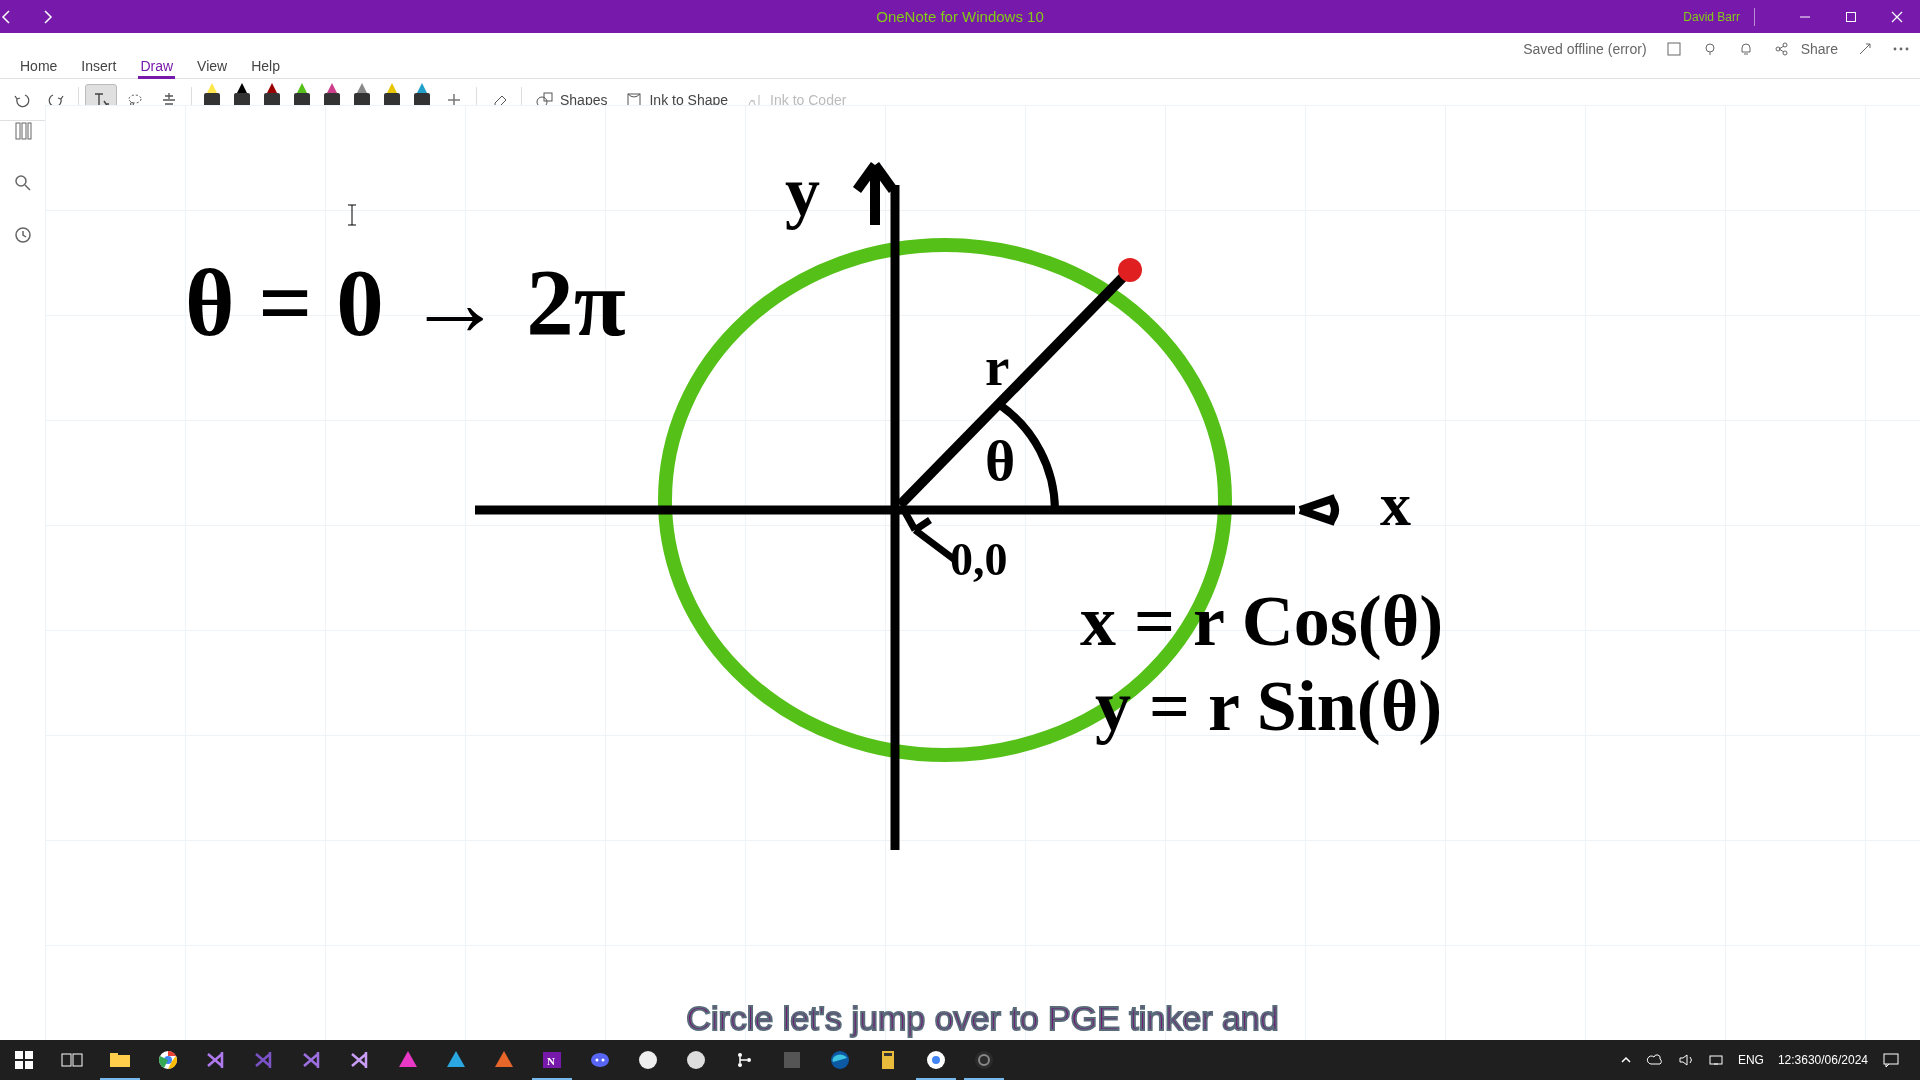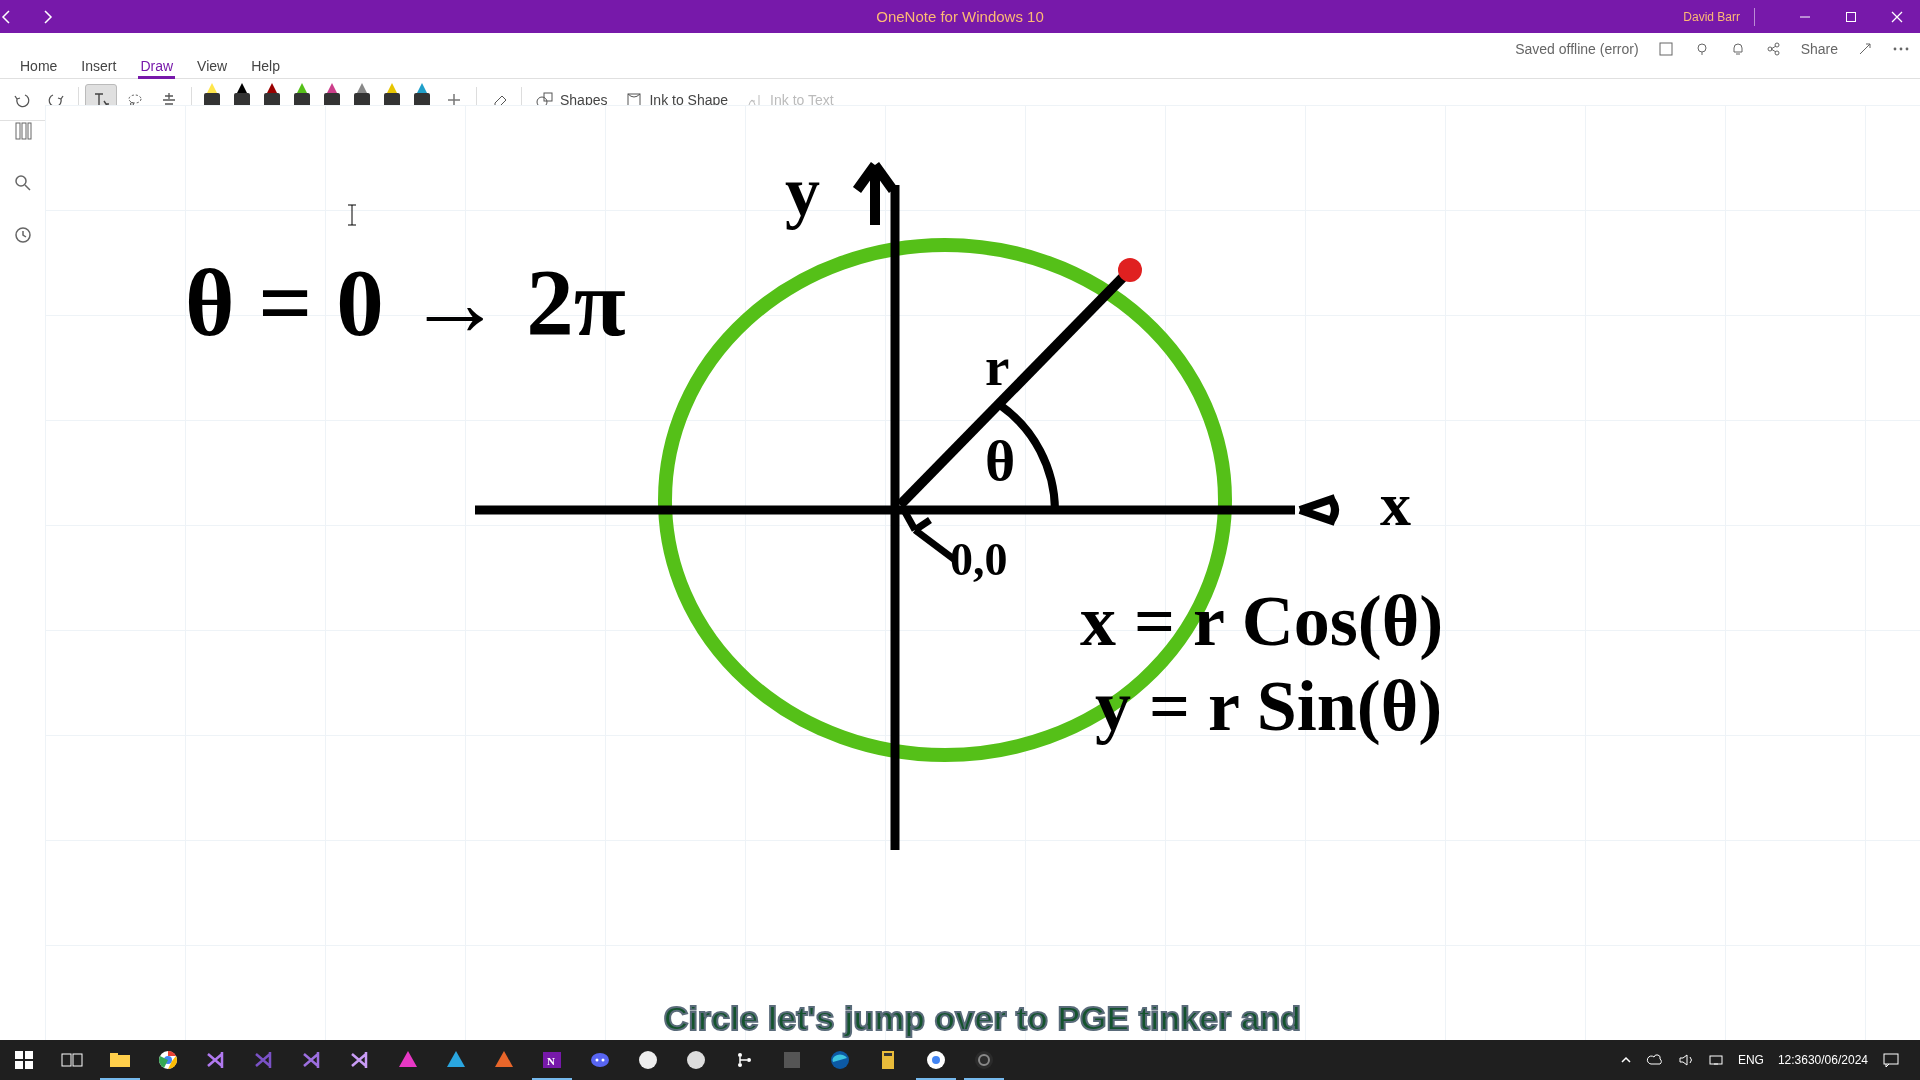--- a/index.html
+++ b/index.html
@@ -6,7 +6,7 @@
 body { font-family: "Segoe UI", Tahoma, sans-serif; background: #fff; overflow: hidden; width: 1920px; height: 1080px; position: relative; }
 
 
-.title-bar { height: 33px; background: #7719AA; display: flex; align-items: center; color: #fdba74; position: relative; }
+.title-bar { height: 33px; background: #7719AA; display: flex; align-items: center; color: #84cc16; position: relative; }
 .title-bar .nav-arrow { width: 40px; text-align: center; font-size: 16px; color: rgba(255,255,255,0.9); cursor: pointer; }
 .title-bar .title { position: absolute; left: 50%; transform: translateX(-50%); font-size: 15px; }
 .title-bar .user { position: absolute; right: 180px; font-size: 12px; }

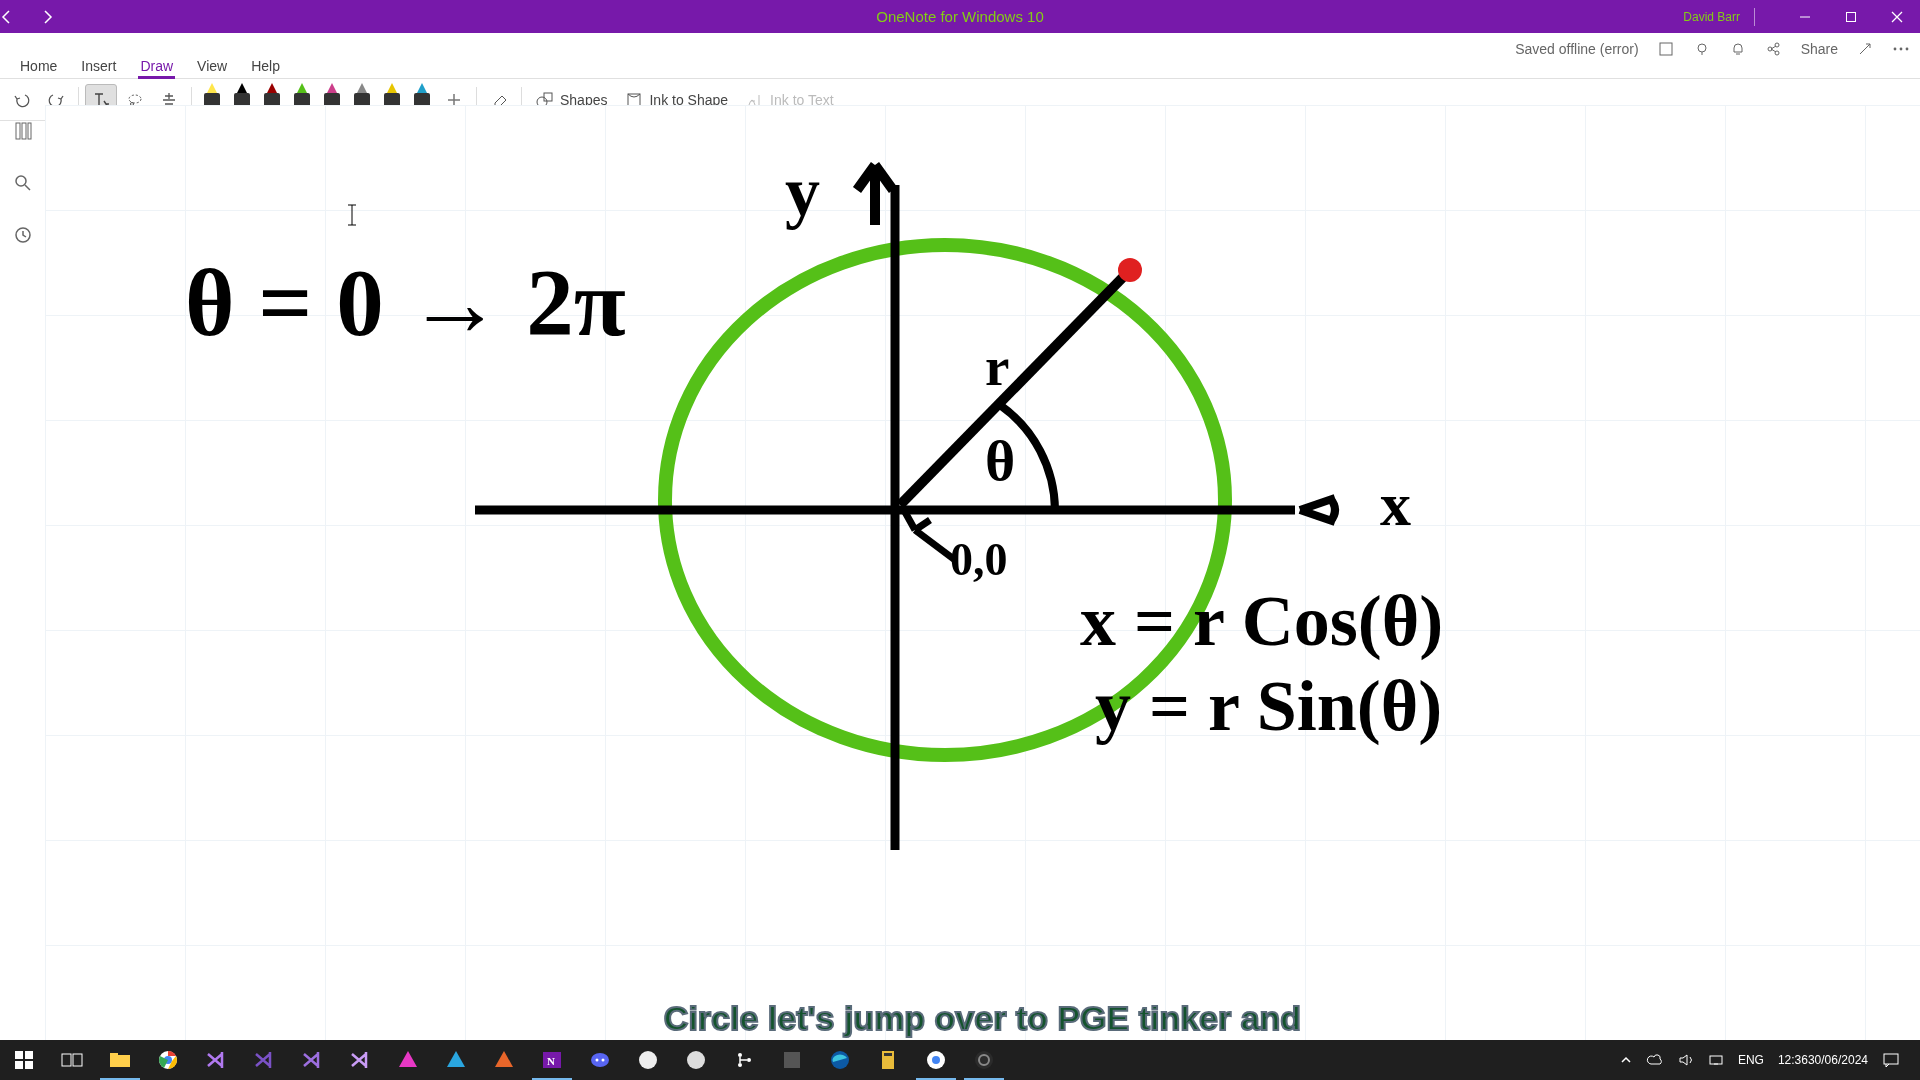--- a/index.html
+++ b/index.html
@@ -123,7 +123,7 @@
           <path d="M4 11 V7 a4 4 0 0 1 8 0 V11 H4 Z M6 13 h4" stroke="#666" fill="none"></path>
         </svg>
       </span>
-    <span style="display:flex;align-items:center;gap:20px;">
+    <span style="display:flex;align-items:center;gap:12px;">
       <svg width="16" height="16">
           <path d="M11 5 L6 8 L11 11" stroke="#666" fill="none"></path>
           <circle cx="12" cy="4" r="2" stroke="#666" fill="none"></circle>

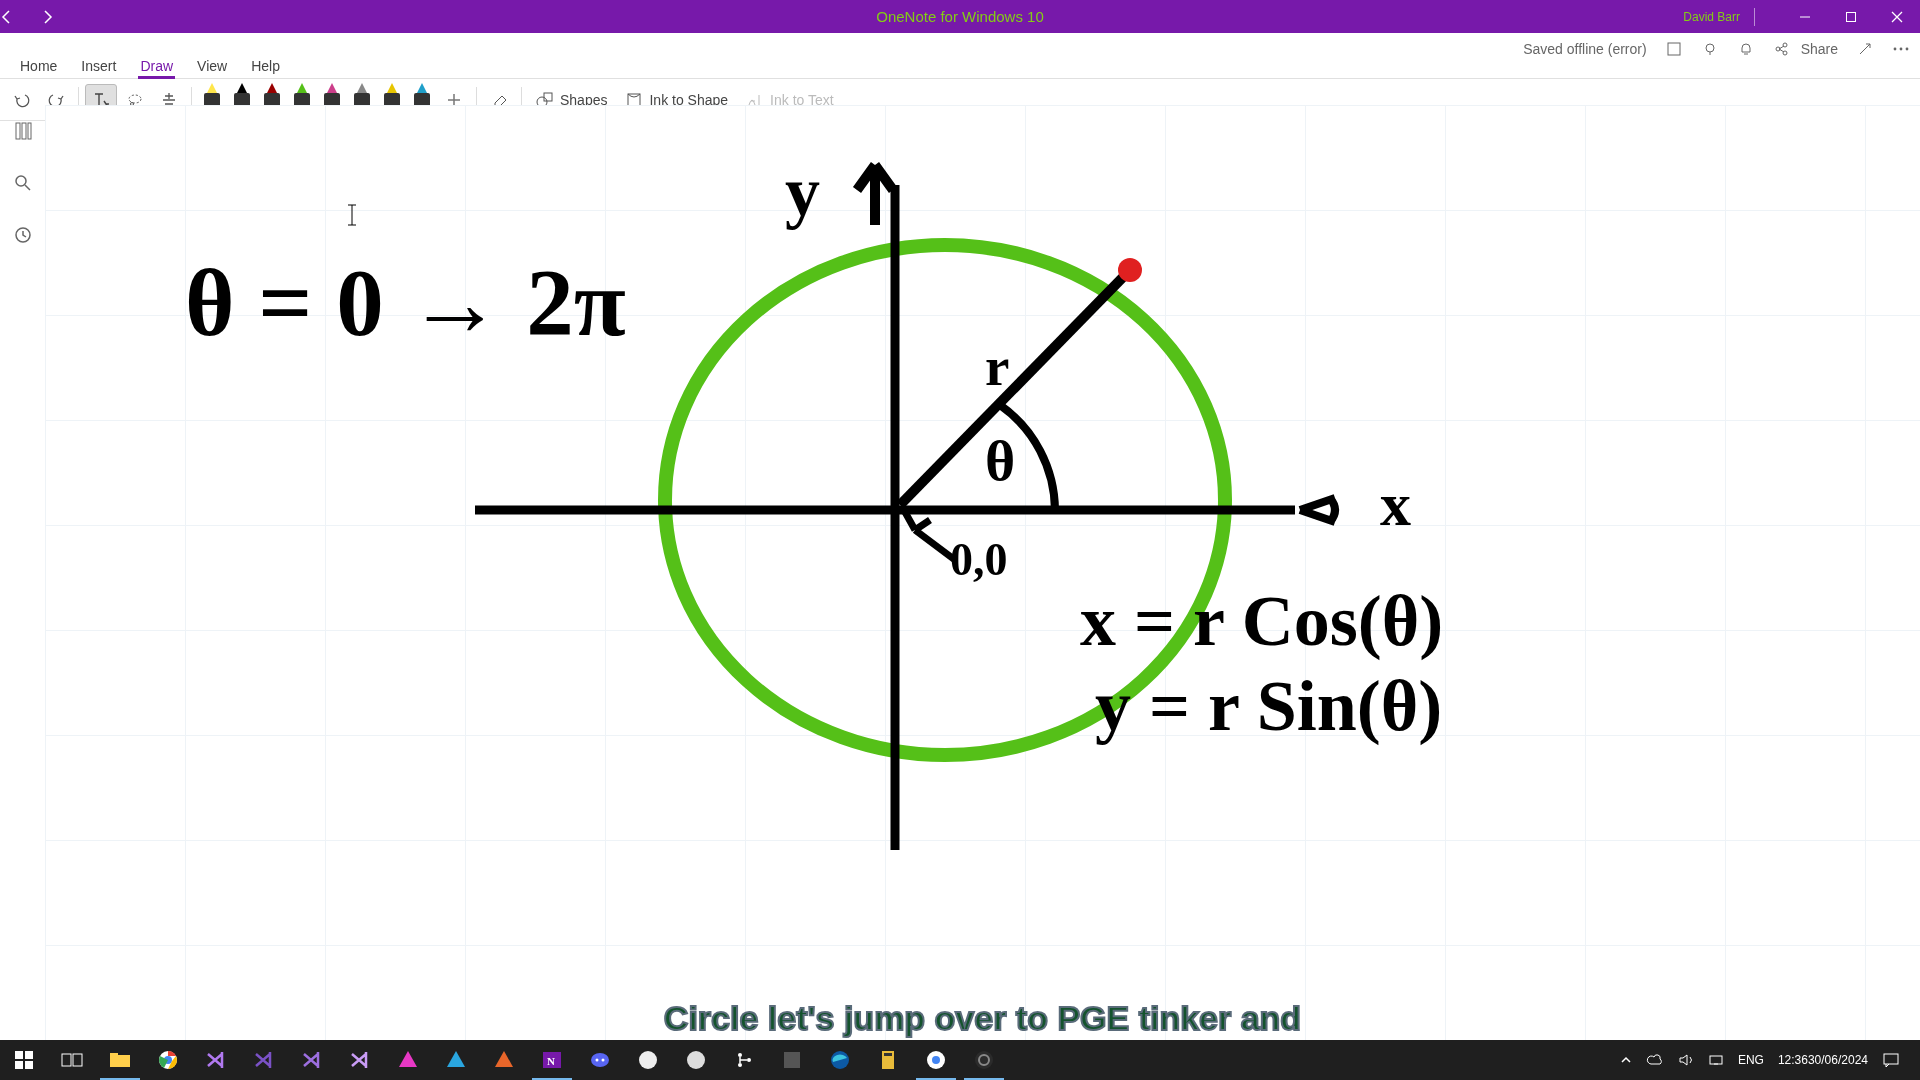--- a/index.html
+++ b/index.html
@@ -239,7 +239,7 @@
     <svg width="18" height="18">
         <path d="M3 14 q3 -10 6 0 M5 10 h4 M13 4 v10" stroke="#bbb" fill="none"></path>
       </svg>
-    <span>Ink to Text</span>
+    <span>Ink to Coder</span>
   </div>
 </div>
 

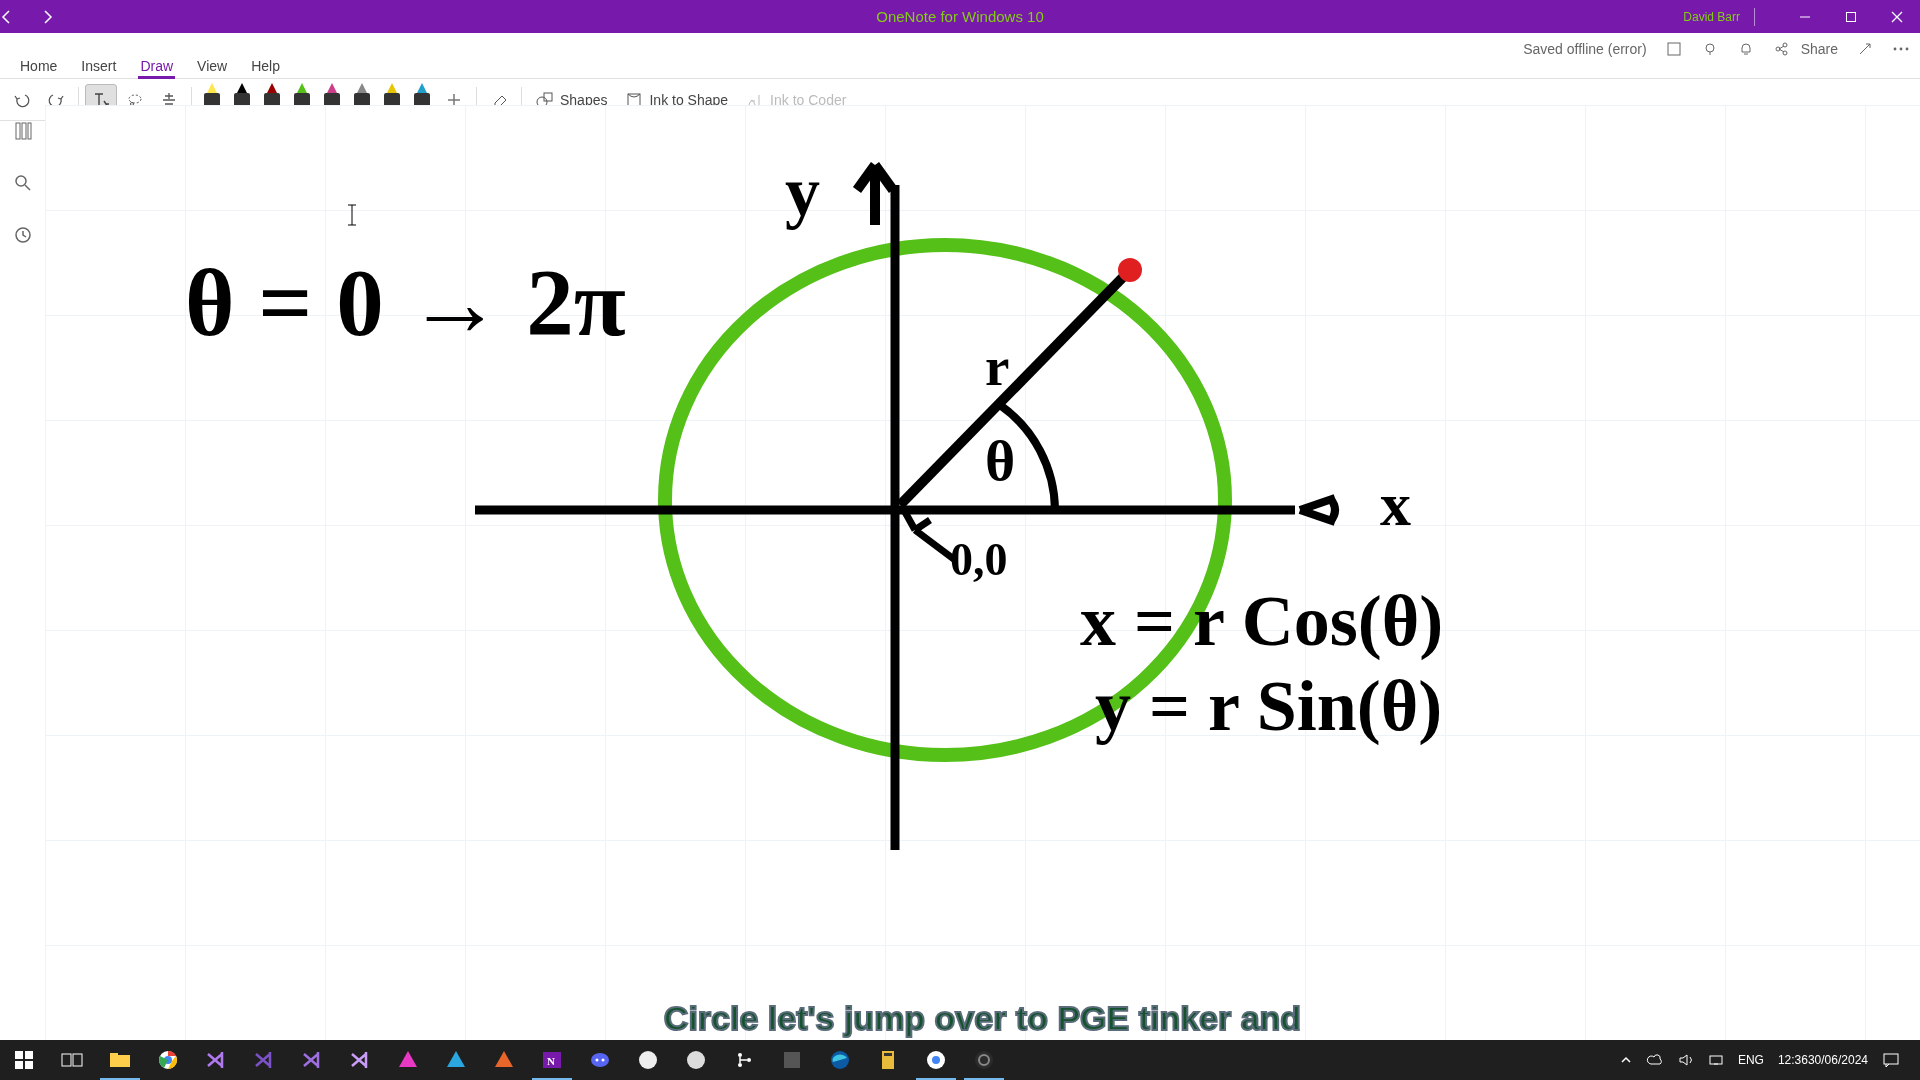--- a/index.html
+++ b/index.html
@@ -52,7 +52,7 @@
 
 
 .subtitle { position:absolute; bottom:40px; left:50%; transform:translateX(-50%); text-align:center; }
-.subtitle-line { font-size:34px; font-weight:bold; color:#14532d; -webkit-text-stroke:2px #5a6b7a; text-shadow:0 0 3px #fff; line-height:1.3; white-space:nowrap; }
+.subtitle-line { font-size:34px; font-weight:normal; color:#701a75; -webkit-text-stroke:2px #5a6b7a; text-shadow:0 0 3px #fff; line-height:1.3; white-space:nowrap; }
 
 
 .taskbar { position:absolute; bottom:0; left:0; right:0; height:40px; background:#1f1f1f; display:flex; align-items:center; }

